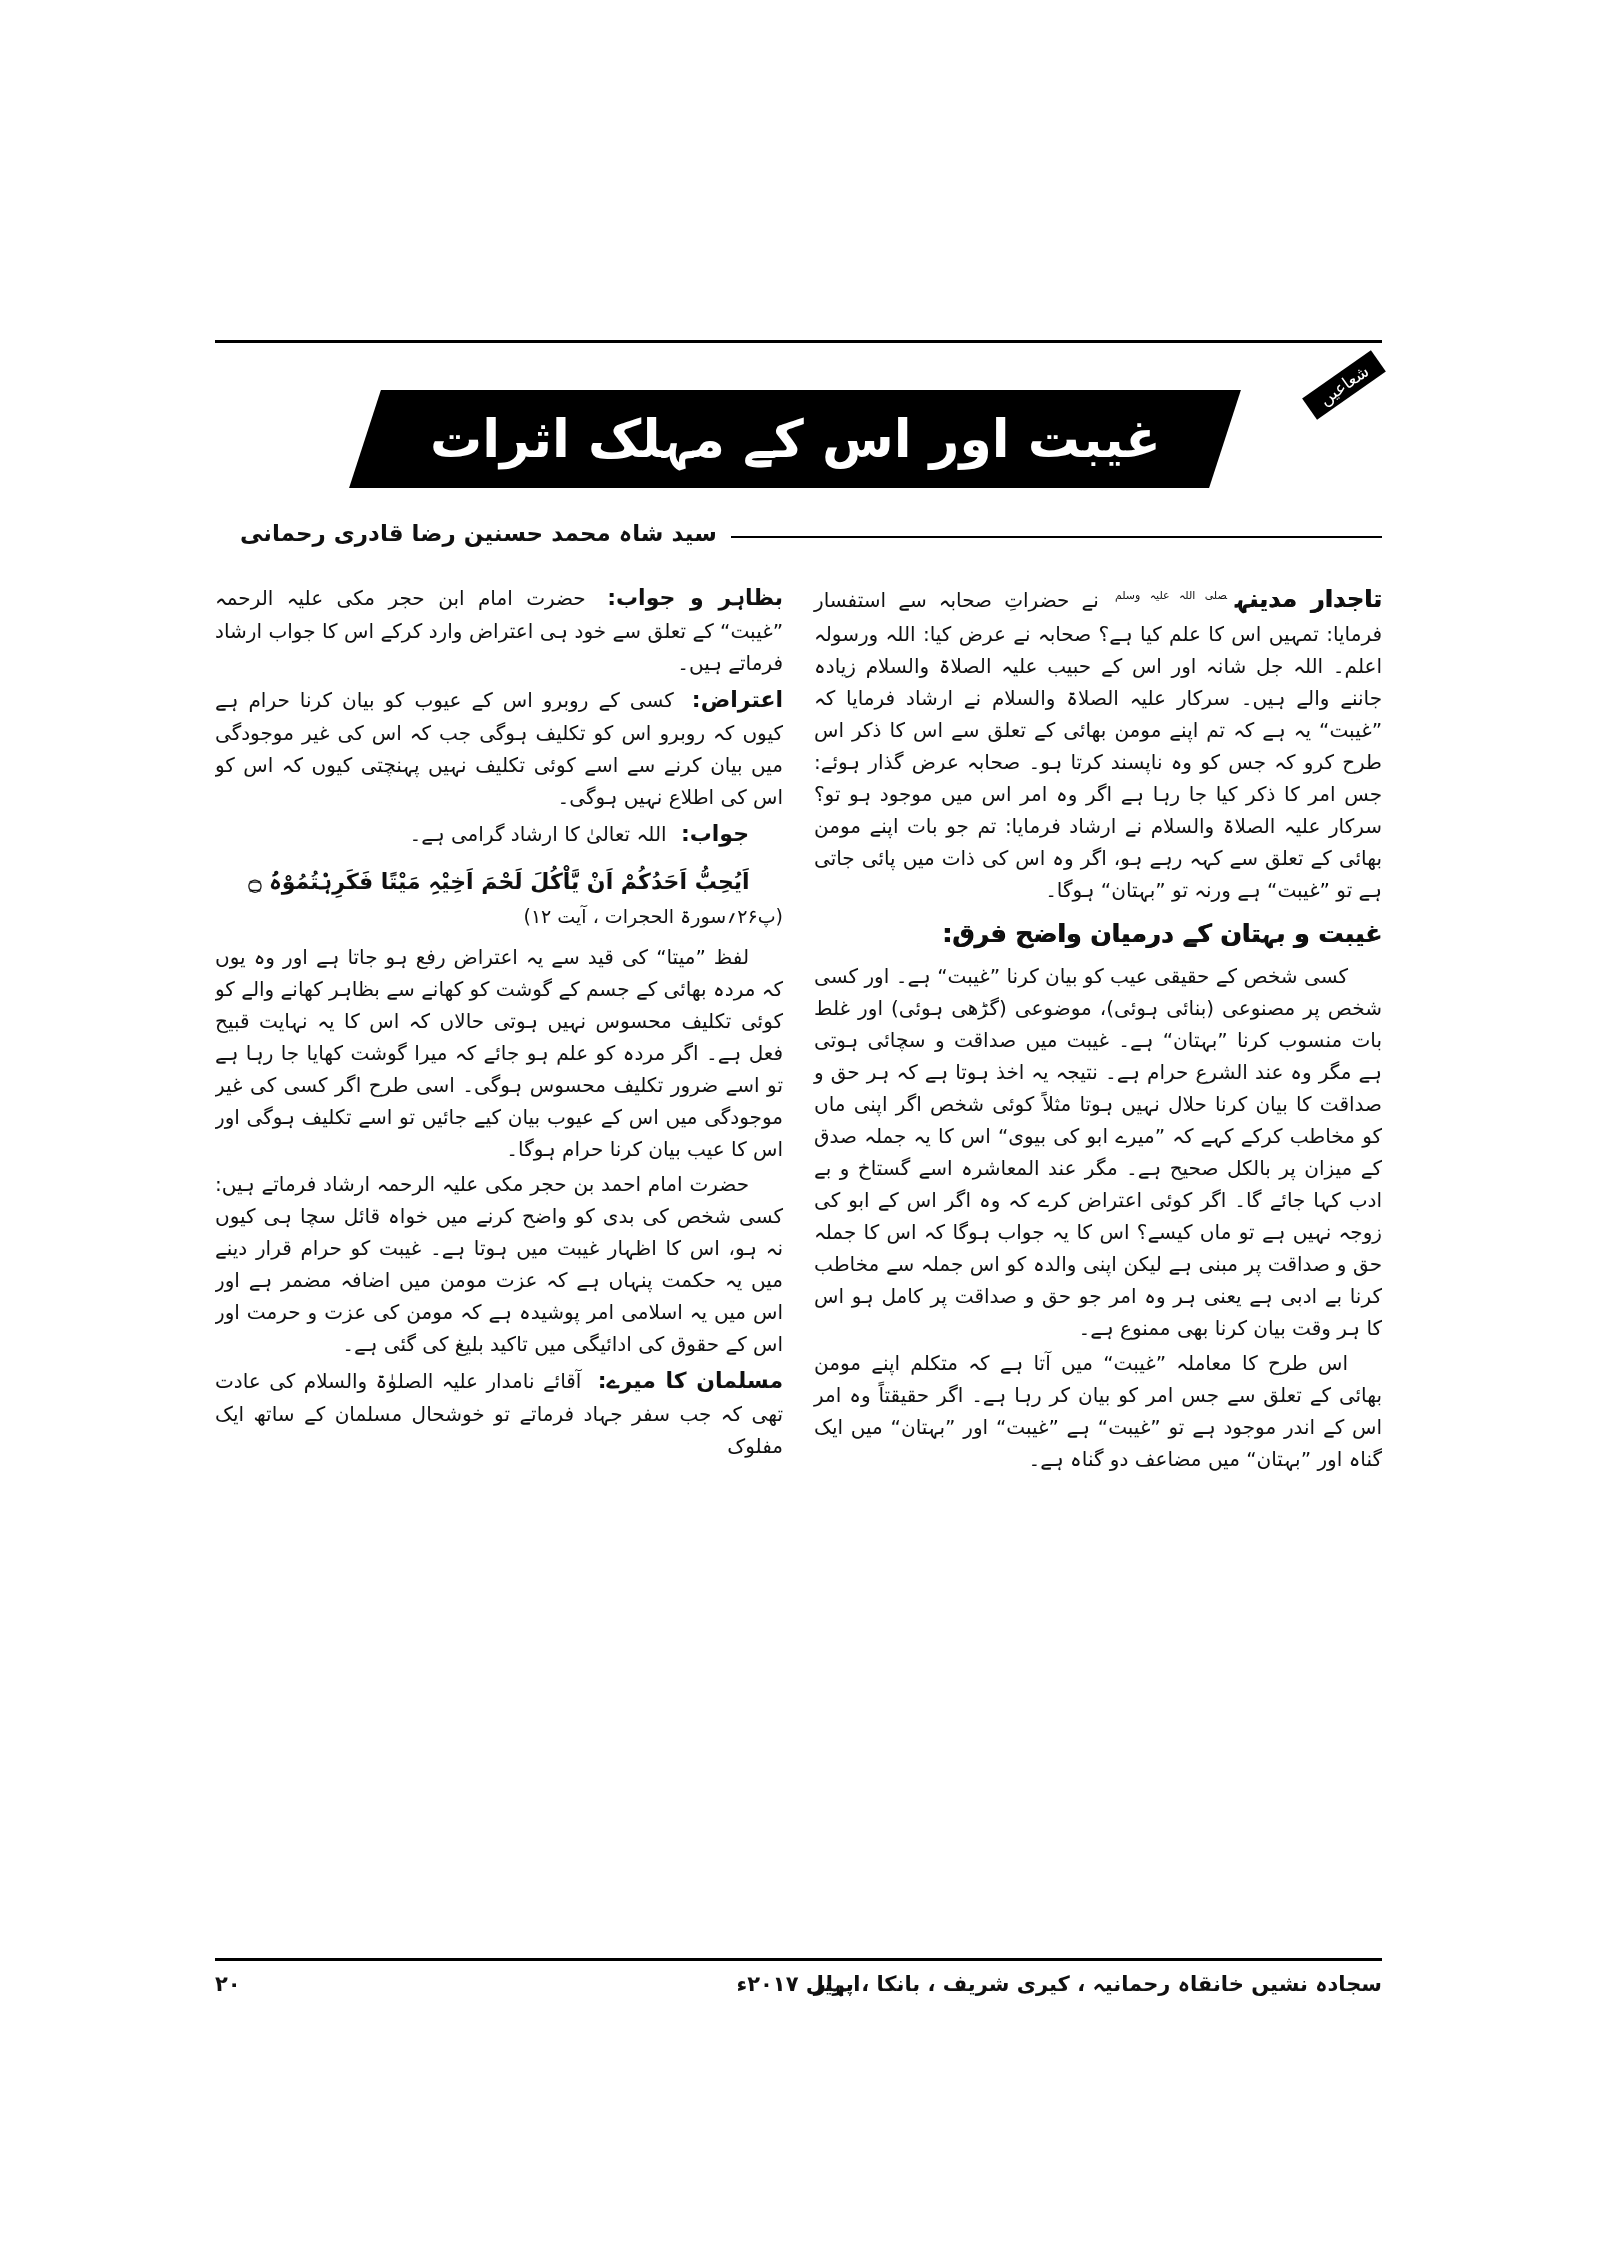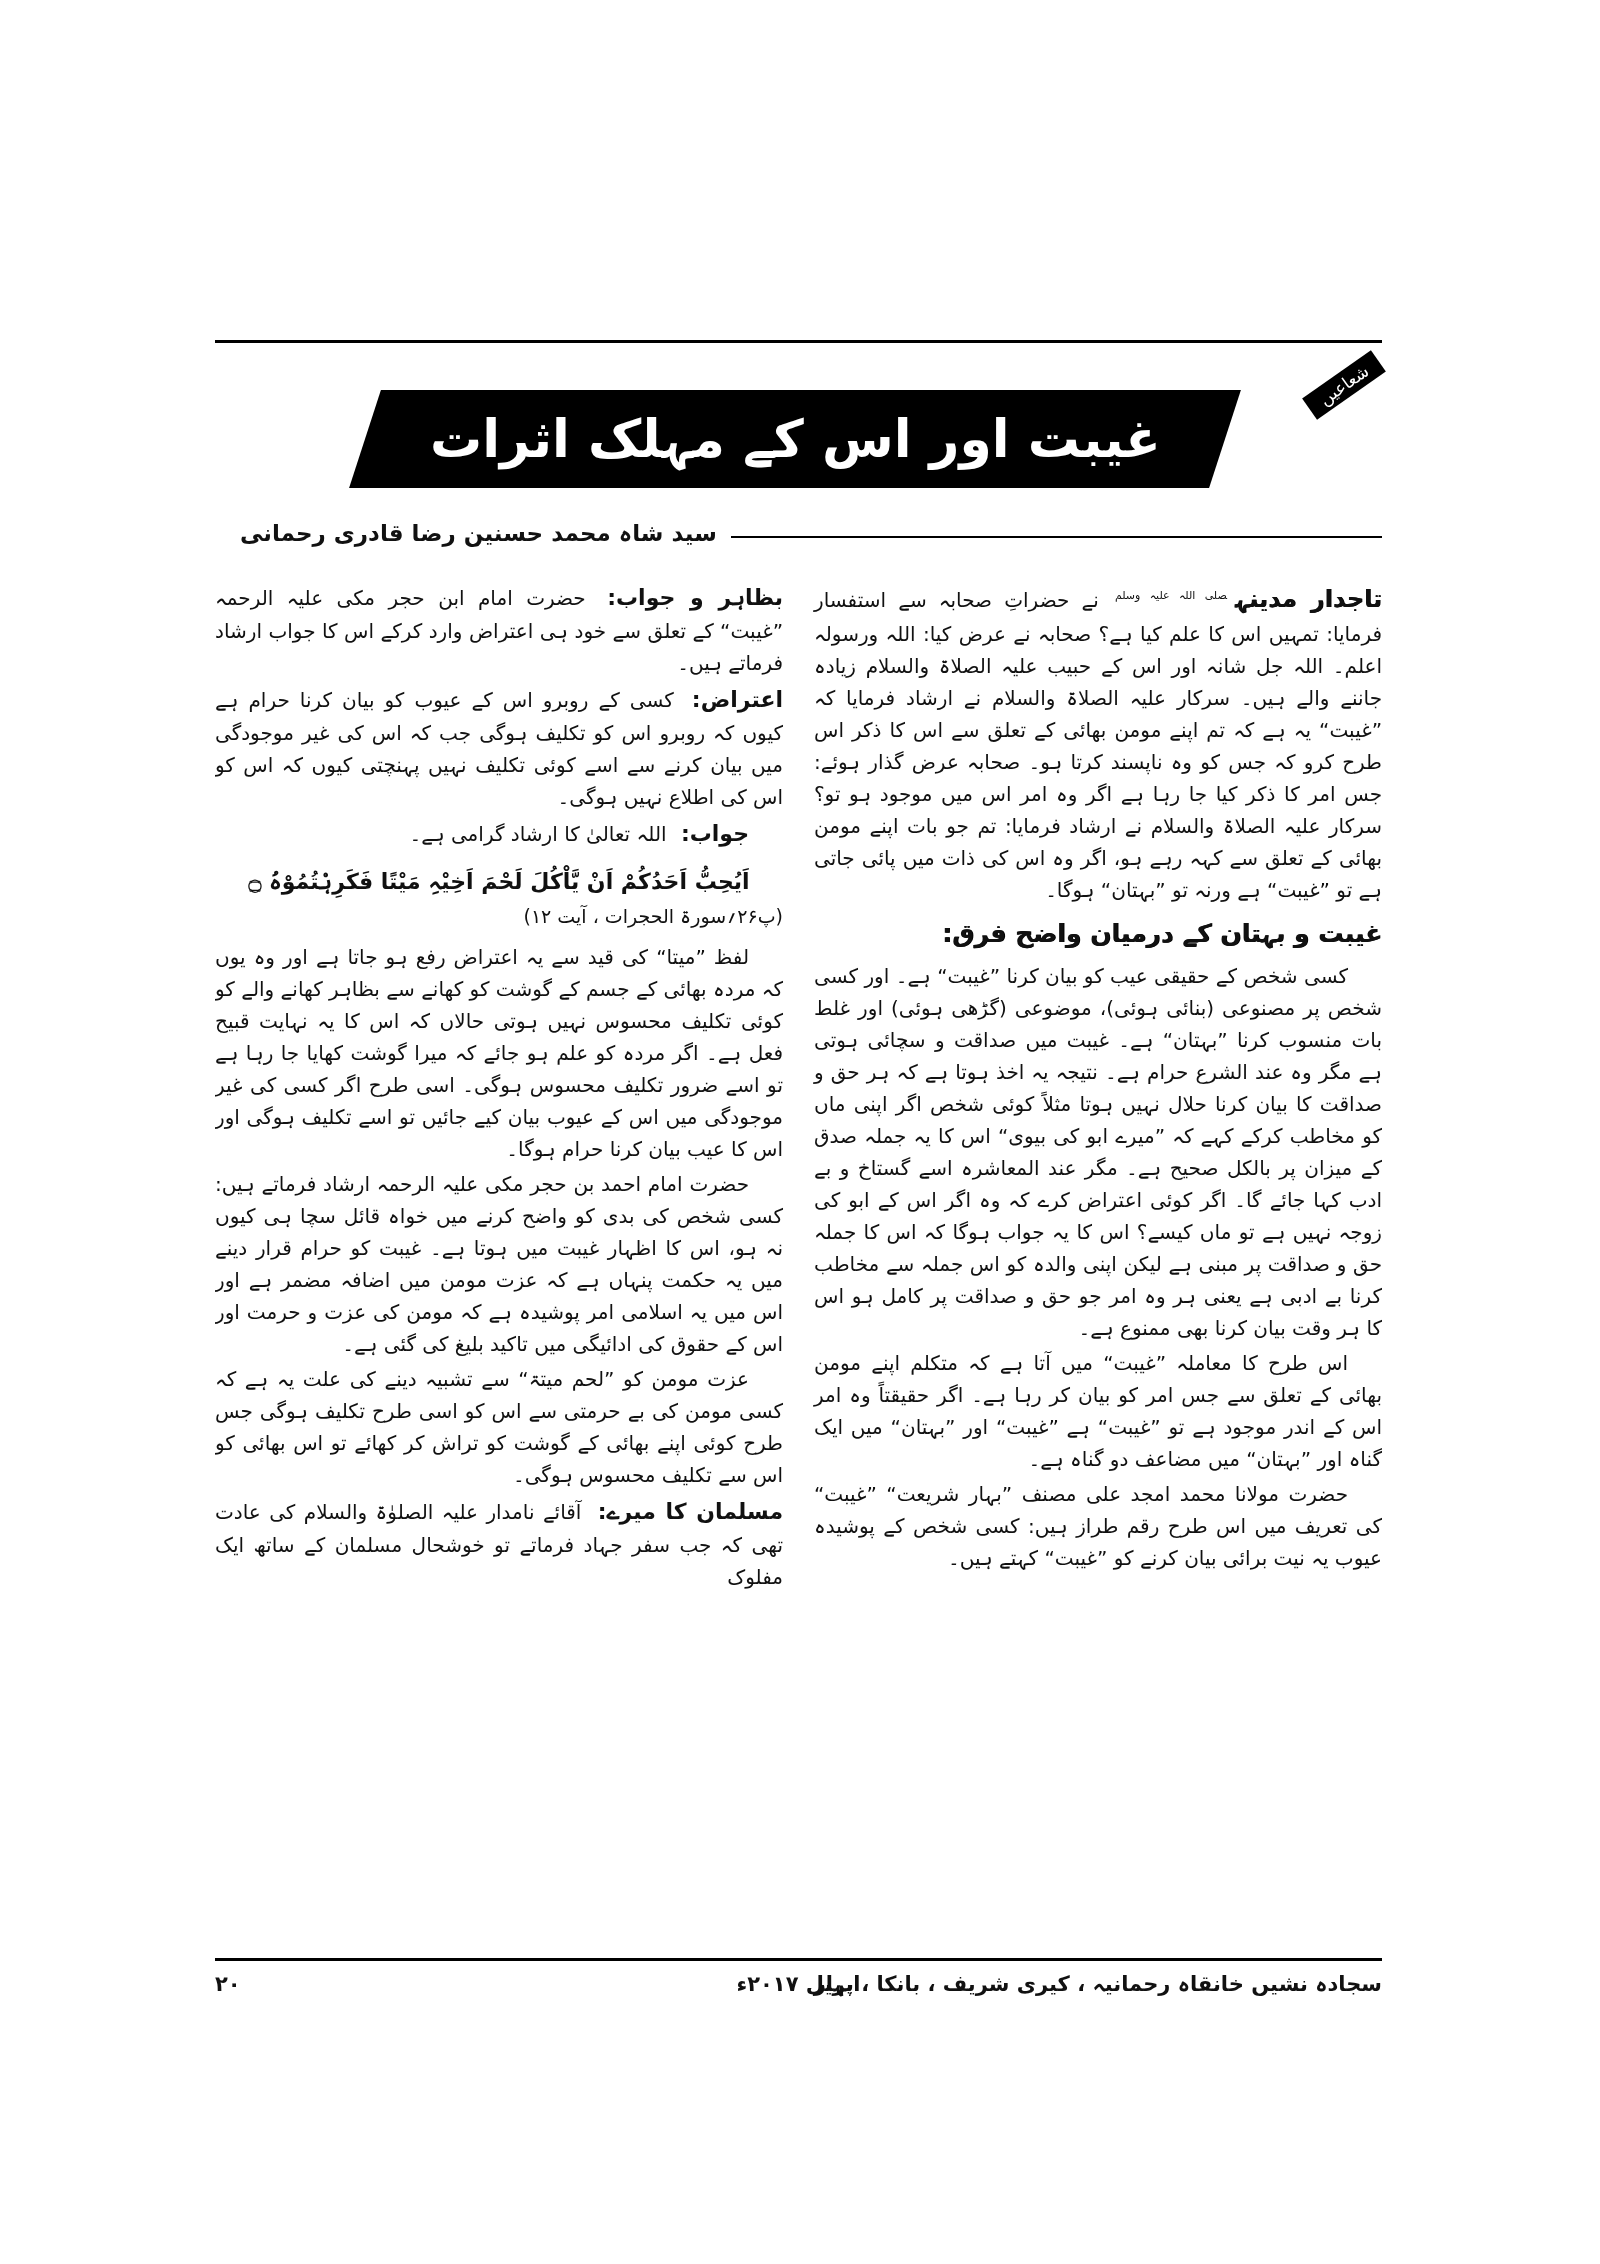--- a/index.html
+++ b/index.html
@@ -114,7 +114,6 @@
       <p class="para verse-ref">(پ۲۶؍سورۃ الحجرات ، آیت ۱۲)</p>
       <p class="para indent">لفظ ”میتا“ کی قید سے یہ اعتراض رفع ہو جاتا ہے اور وہ یوں کہ مردہ بھائی کے جسم کے گوشت کو کھانے سے بظاہر کھانے والے کو کوئی تکلیف محسوس نہیں ہوتی حالاں کہ اس کا یہ نہایت قبیح فعل ہے۔ اگر مردہ کو علم ہو جائے کہ میرا گوشت کھایا جا رہا ہے تو اسے ضرور تکلیف محسوس ہوگی۔ اسی طرح اگر کسی کی غیر موجودگی میں اس کے عیوب بیان کیے جائیں تو اسے تکلیف ہوگی اور اس کا عیب بیان کرنا حرام ہوگا۔</p>
       <p class="para indent">حضرت امام احمد بن حجر مکی علیہ الرحمہ ارشاد فرماتے ہیں: کسی شخص کی بدی کو واضح کرنے میں خواہ قائل سچا ہی کیوں نہ ہو، اس کا اظہار غیبت میں ہوتا ہے۔ غیبت کو حرام قرار دینے میں یہ حکمت پنہاں ہے کہ عزت مومن میں اضافہ مضمر ہے اور اس میں یہ اسلامی امر پوشیدہ ہے کہ مومن کی عزت و حرمت اور اس کے حقوق کی ادائیگی میں تاکید بلیغ کی گئی ہے۔</p>
-      <p class="para indent">عزت مومن کو ”لحم میتۃ“ سے تشبیہ دینے کی علت یہ ہے کہ کسی مومن کی بے حرمتی سے اس کو اسی طرح تکلیف ہوگی جس طرح کوئی اپنے بھائی کے گوشت کو تراش کر کھائے تو اس بھائی کو اس سے تکلیف محسوس ہوگی۔</p>
       <p class="para">
         <b class="lead">مسلمان کا میرے:</b>
         <span>آقائے نامدار علیہ الصلوٰۃ والسلام کی عادت تھی کہ جب سفر جہاد فرماتے تو خوشحال مسلمان کے ساتھ ایک مفلوک</span>

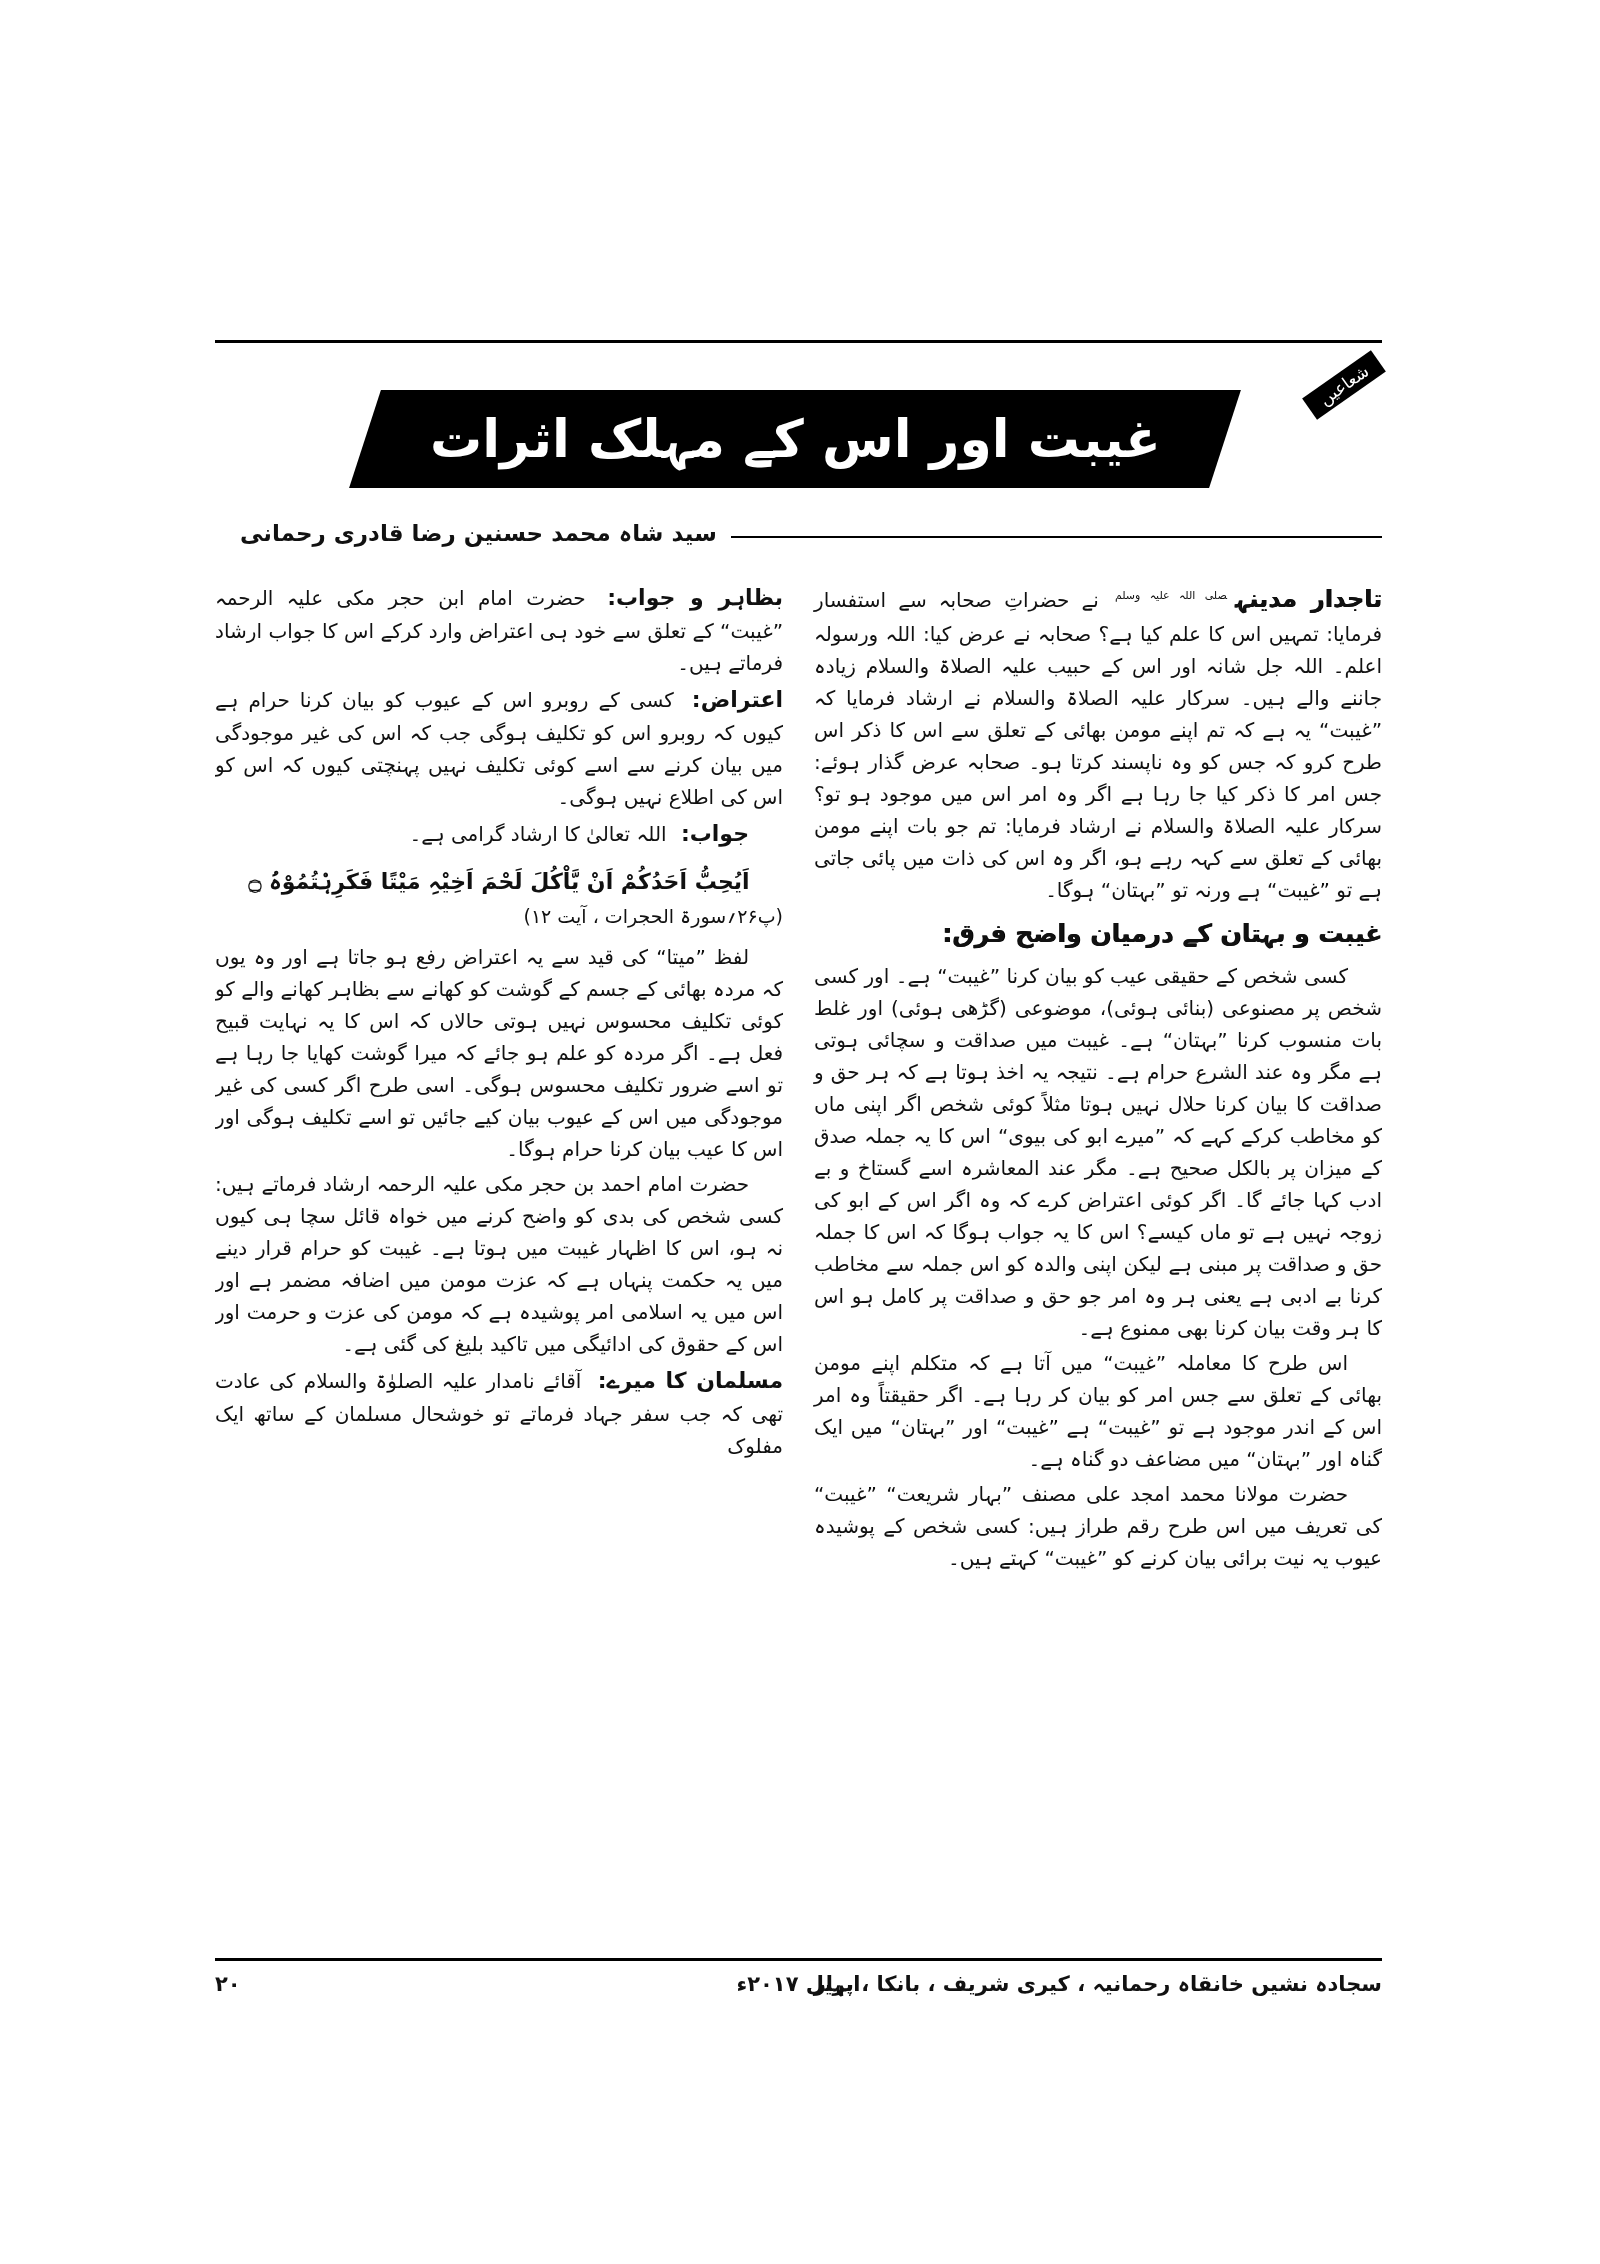--- a/index.html
+++ b/index.html
@@ -94,7 +94,6 @@
       <h2 class="subhead">غیبت و بہتان کے درمیان واضح فرق:</h2>
       <p class="para indent">کسی شخص کے حقیقی عیب کو بیان کرنا ”غیبت“ ہے۔ اور کسی شخص پر مصنوعی (بنائی ہوئی)، موضوعی (گڑھی ہوئی) اور غلط بات منسوب کرنا ”بہتان“ ہے۔ غیبت میں صداقت و سچائی ہوتی ہے مگر وہ عند الشرع حرام ہے۔ نتیجہ یہ اخذ ہوتا ہے کہ ہر حق و صداقت کا بیان کرنا حلال نہیں ہوتا مثلاً کوئی شخص اگر اپنی ماں کو مخاطب کرکے کہے کہ ”میرے ابو کی بیوی“ اس کا یہ جملہ صدق کے میزان پر بالکل صحیح ہے۔ مگر عند المعاشرہ اسے گستاخ و بے ادب کہا جائے گا۔ اگر کوئی اعتراض کرے کہ وہ اگر اس کے ابو کی زوجہ نہیں ہے تو ماں کیسے؟ اس کا یہ جواب ہوگا کہ اس کا جملہ حق و صداقت پر مبنی ہے لیکن اپنی والدہ کو اس جملہ سے مخاطب کرنا بے ادبی ہے یعنی ہر وہ امر جو حق و صداقت پر کامل ہو اس کا ہر وقت بیان کرنا بھی ممنوع ہے۔</p>
       <p class="para indent">اس طرح کا معاملہ ”غیبت“ میں آتا ہے کہ متکلم اپنے مومن بھائی کے تعلق سے جس امر کو بیان کر رہا ہے۔ اگر حقیقتاً وہ امر اس کے اندر موجود ہے تو ”غیبت“ ہے ”غیبت“ اور ”بہتان“ میں ایک گناہ اور ”بہتان“ میں مضاعف دو گناہ ہے۔</p>
-      <p class="para indent">حضرت مولانا محمد امجد علی مصنف ”بہار شریعت“ ”غیبت“ کی تعریف میں اس طرح رقم طراز ہیں: کسی شخص کے پوشیدہ عیوب یہ نیت برائی بیان کرنے کو ”غیبت“ کہتے ہیں۔</p>
     </section>
 
     <section class="col">

